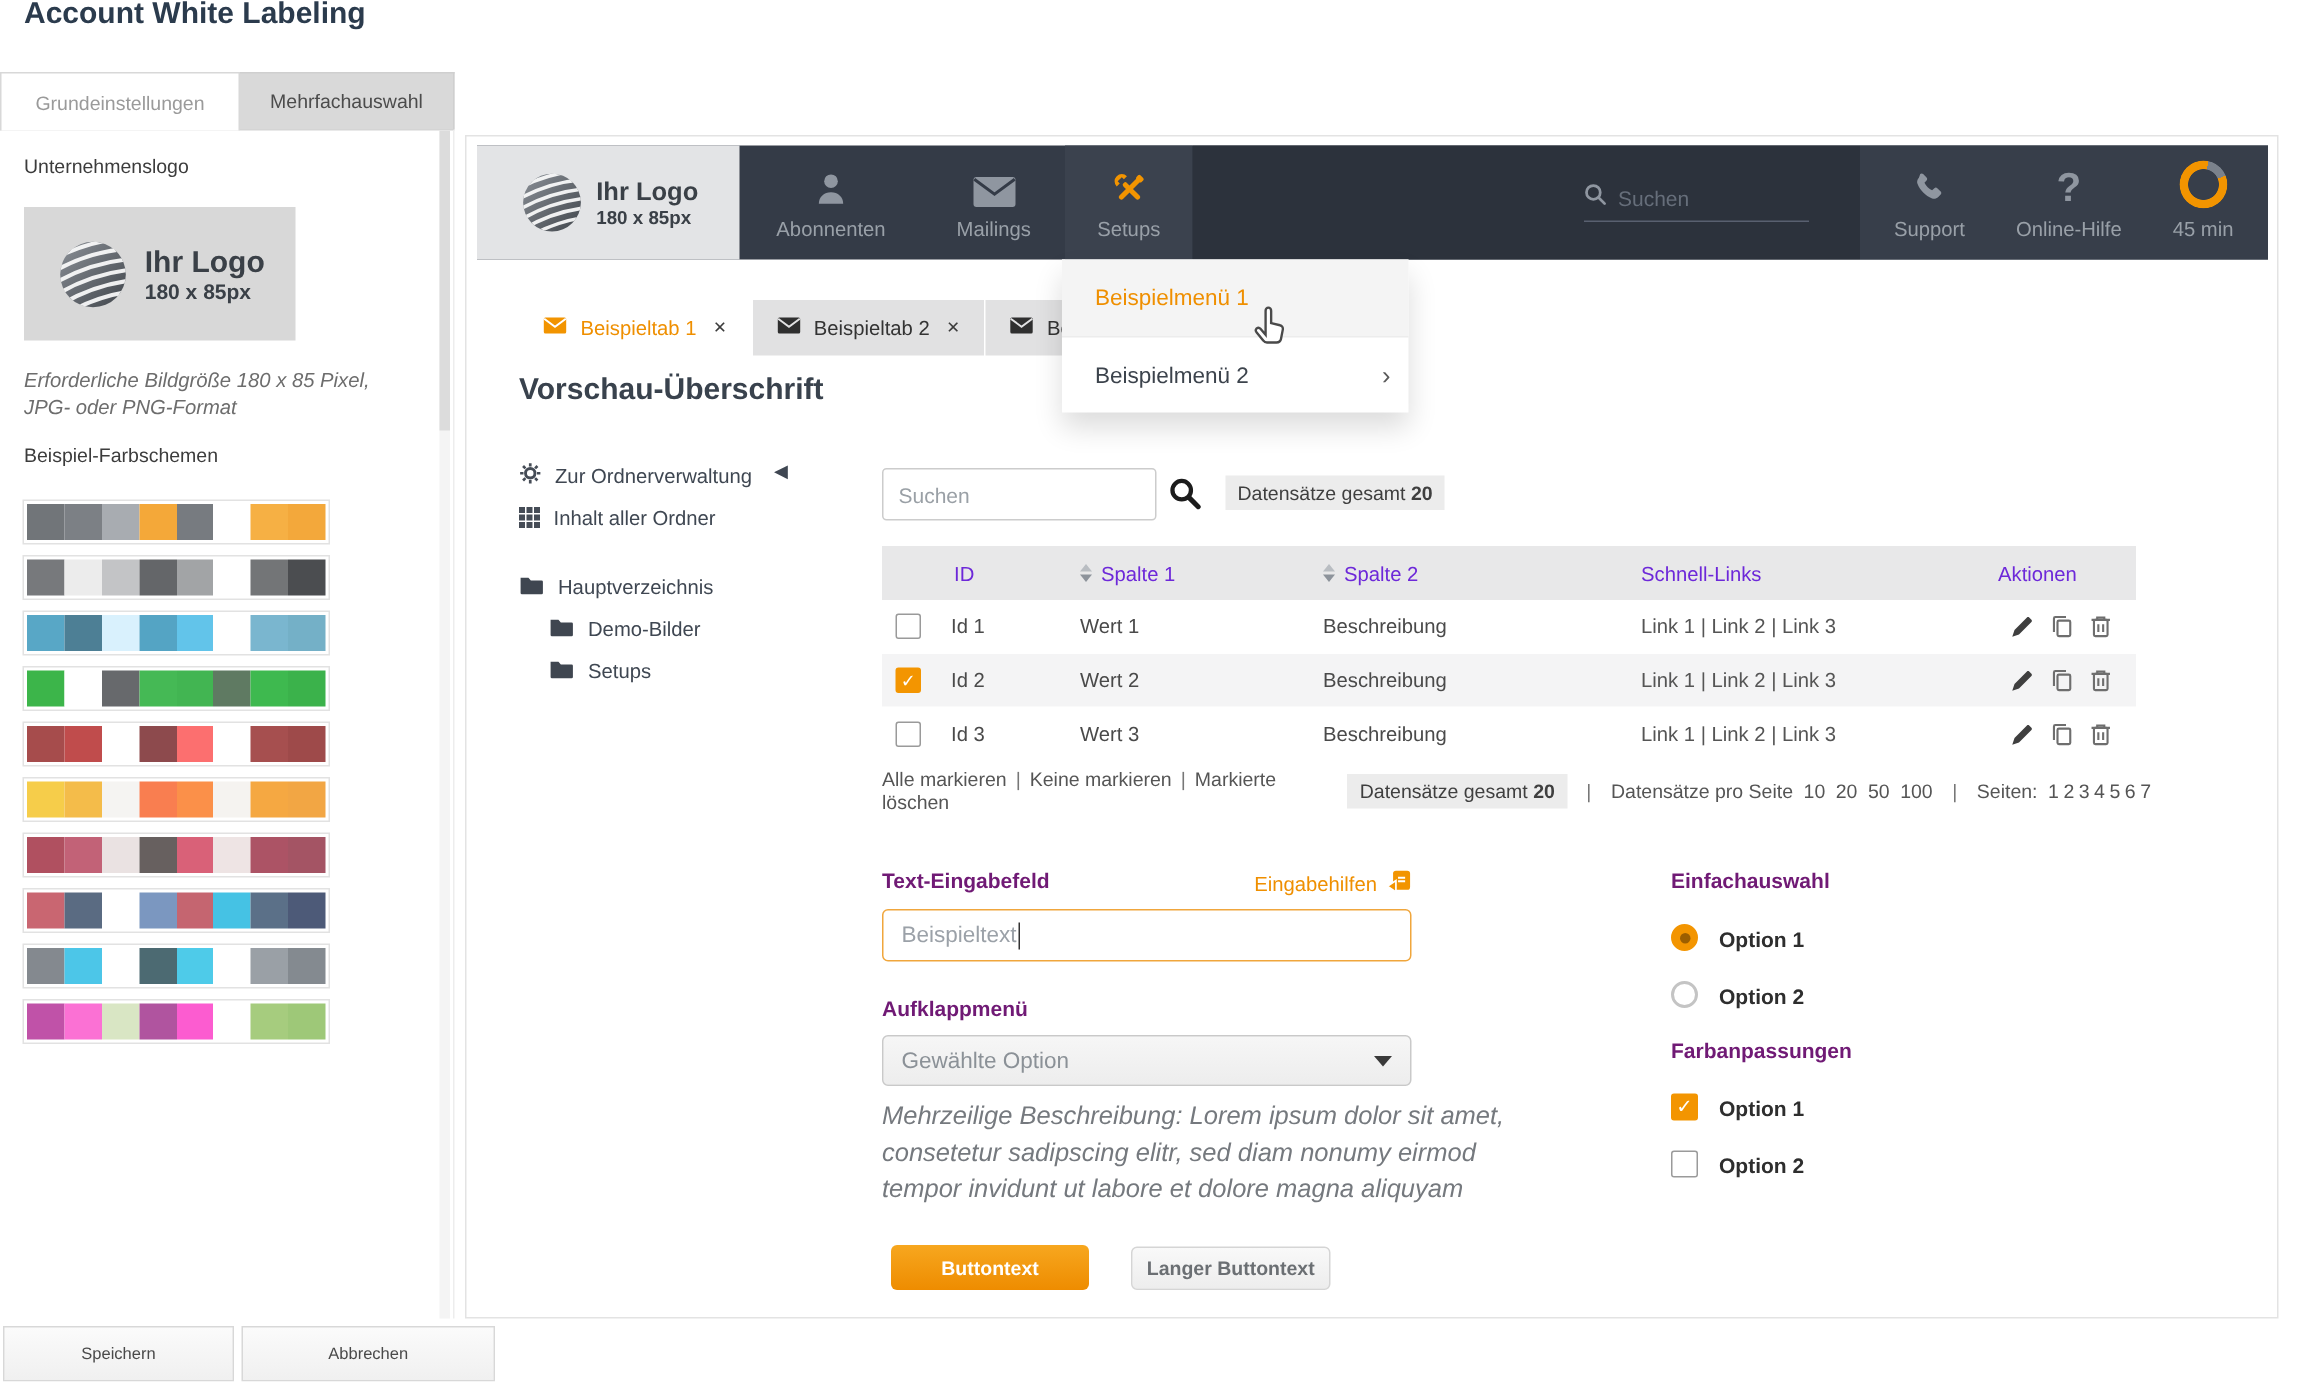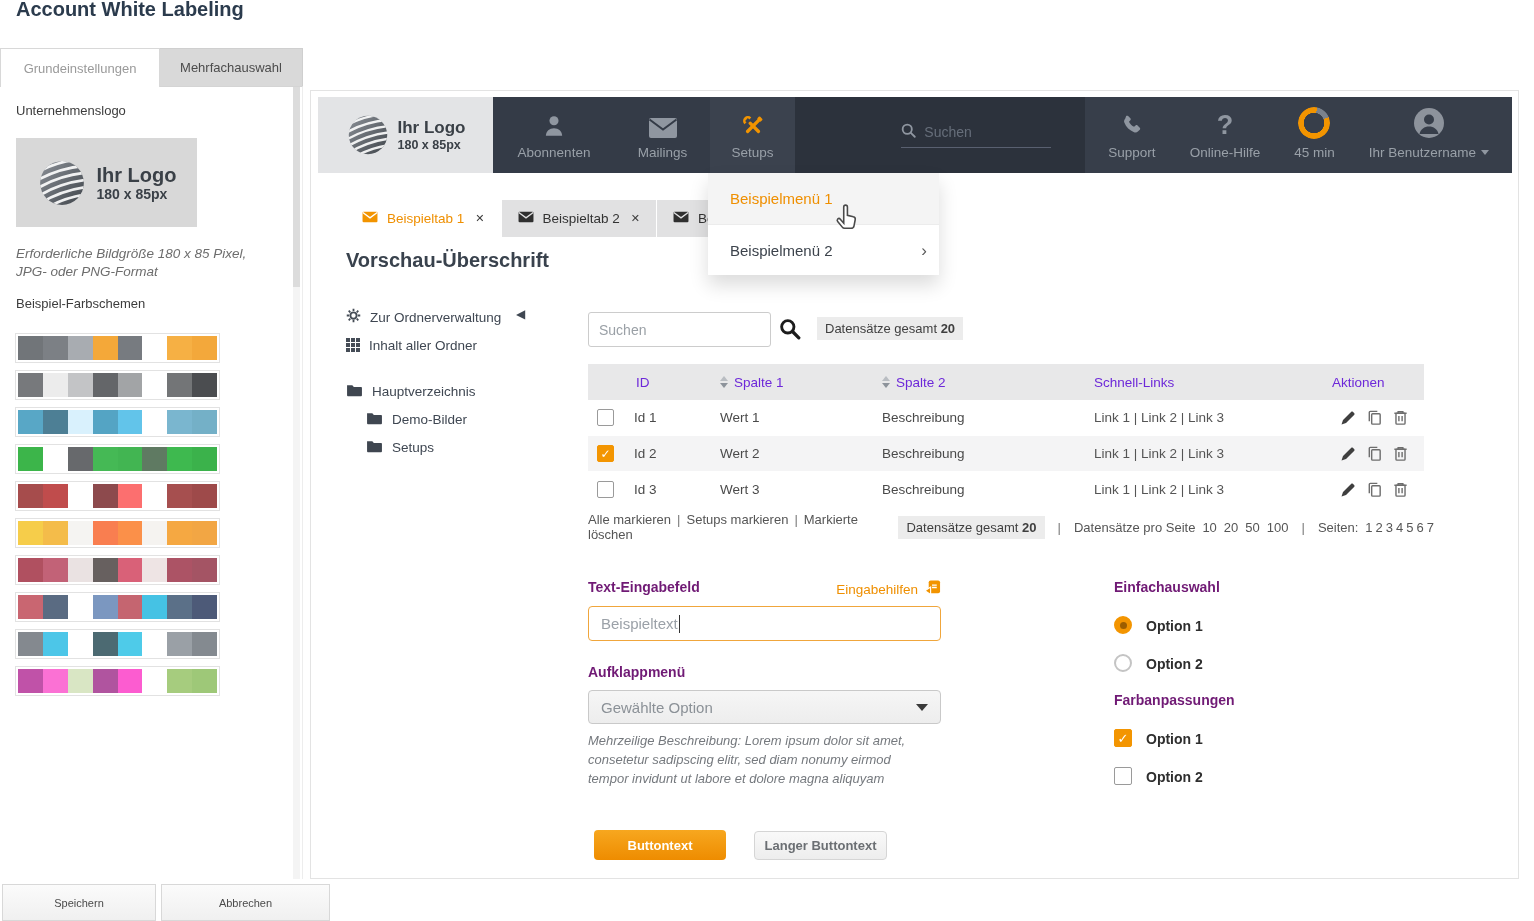--- a/index.html
+++ b/index.html
@@ -409,16 +409,6 @@
             </span>
           <span>45 min</span>
         </div>
-        <div class="nav-item">
-          <span class="ni">
-            <svg width="32" height="32" viewBox="0 0 32 32">
-                <circle cx="16" cy="16" r="15" fill="#8d939c"></circle>
-                <circle cx="16" cy="12.5" r="5" fill="#373e4a"></circle>
-                <path d="M6.5 27c1-5 5-7.5 9.5-7.5s8.5 2.5 9.5 7.5z" fill="#373e4a"></path>
-              </svg>
-          </span>
-          <span><span>Ihr Benutzername</span><span class="caret-down"></span></span>
-        </div>
       </div>
     </div>
 

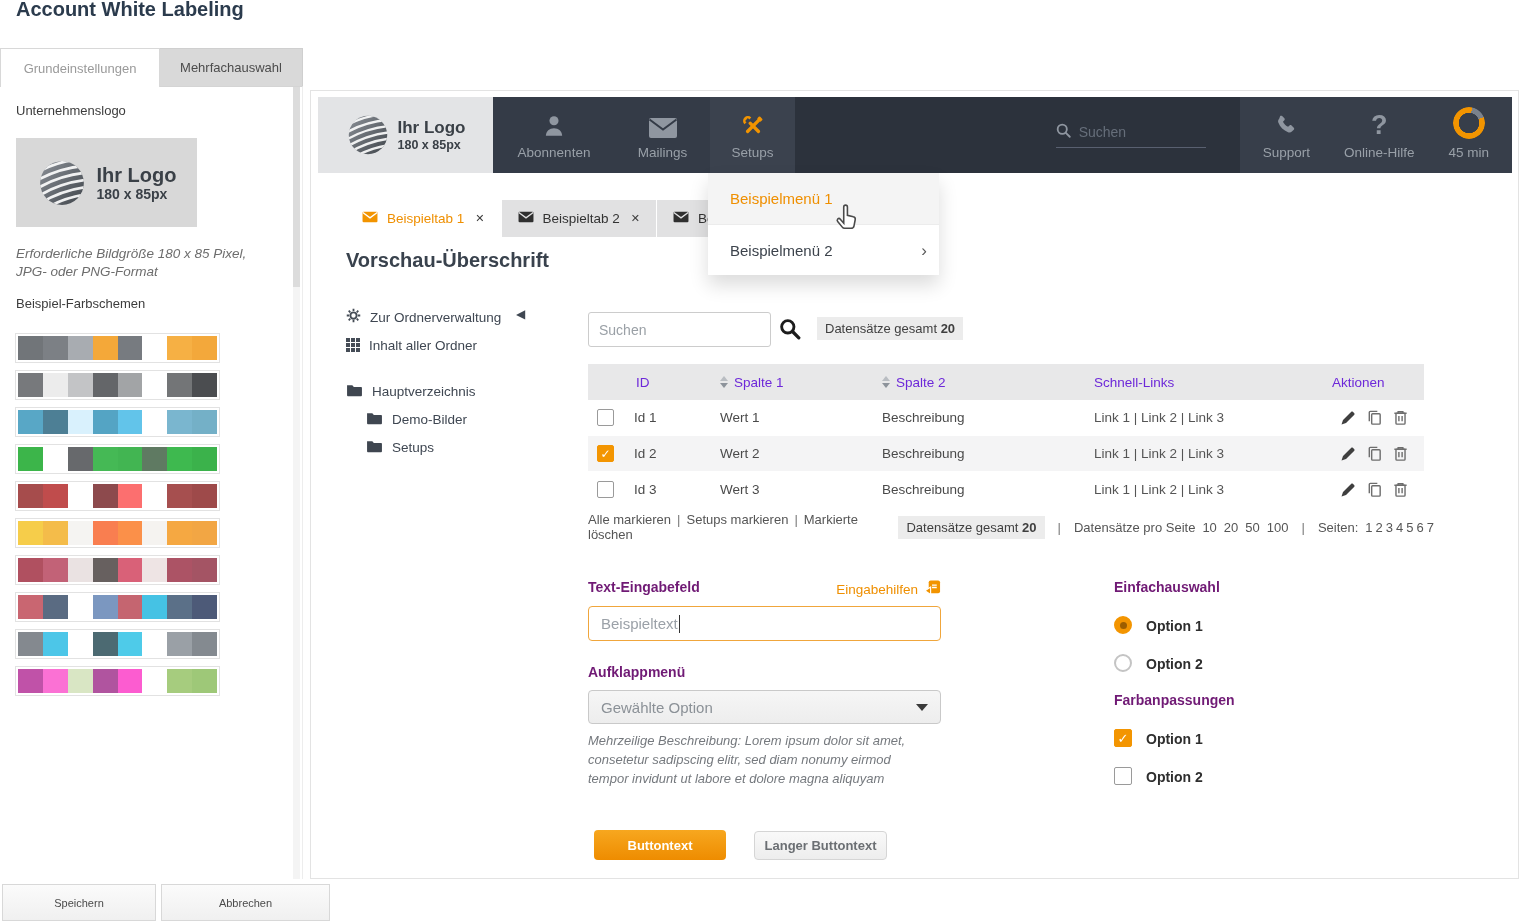--- a/index.html
+++ b/index.html
@@ -624,7 +624,7 @@
 
     <div class="list-foot">
       <div class="foot-links">
-        <span class="lnk">Alle markieren</span><span class="foot-sep">|</span><span class="lnk">Setups markieren</span><span class="foot-sep">|</span><span class="lnk">Markierte löschen</span>
+        <span class="lnk">Alle markieren</span><span class="foot-sep">|</span><span class="lnk">Keine markieren</span><span class="foot-sep">|</span><span class="lnk">Markierte löschen</span>
       </div>
       <div class="foot-right">
         <span class="badge"><span>Datensätze gesamt</span> <b>20</b></span>

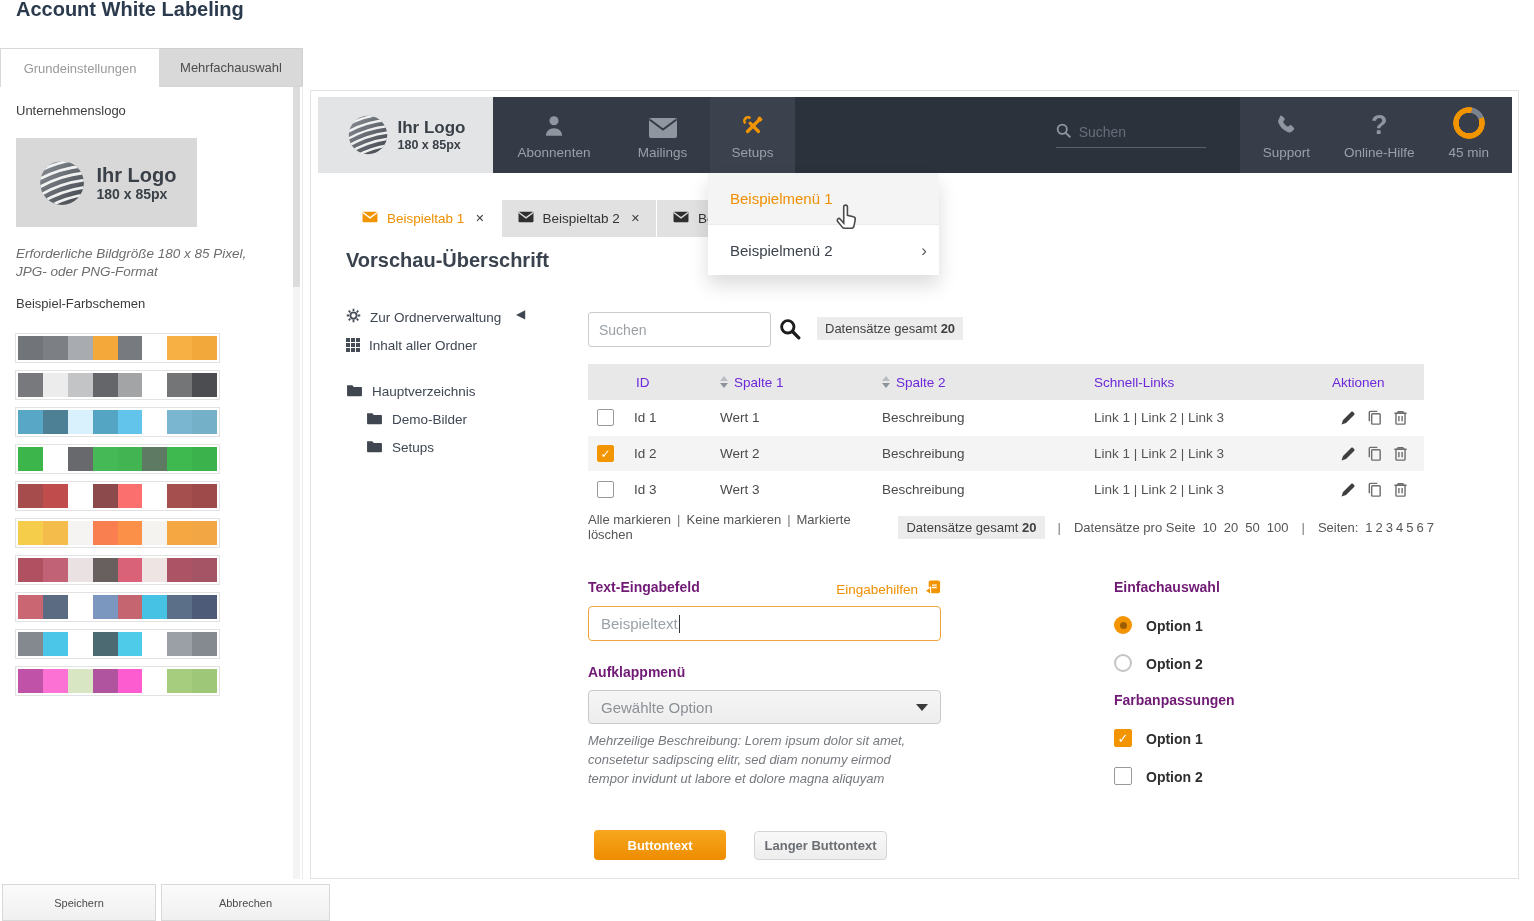--- a/index.html
+++ b/index.html
@@ -130,7 +130,7 @@
   .lbl-select{left:277px;top:573px}
   .fselect{position:absolute;left:277px;top:599px;width:353px;height:34px;background:linear-gradient(#f6f6f6,#ededed);border:1px solid #c9c9c9;border-radius:4px;display:flex;align-items:center;justify-content:space-between;padding:0 12px;font-size:15px;color:#8b9197;cursor:pointer}
   .sel-caret{width:0;height:0;border-left:6px solid transparent;border-right:6px solid transparent;border-top:7px solid #3a3a3a}
-  .fdesc{position:absolute;left:277px;top:641px;font-style:italic;font-size:13px;color:#75797e;line-height:1.45}
+  .fdesc{position:absolute;left:277px;top:641px;font-style:italic;font-size:17px;color:#75797e;line-height:1.45}
   .btn-primary{position:absolute;left:283px;top:739px;width:132px;height:30px;background:linear-gradient(#f7a71f,#ee8c00);border:none;border-radius:4px;color:#fff;font-size:13px;font-weight:bold;font-family:inherit;cursor:pointer}
   .btn-secondary{position:absolute;left:443px;top:740px;width:133px;height:29px;background:linear-gradient(#f9f9f9,#ededed);border:1px solid #d5d5d5;border-radius:4px;color:#6b6f73;font-size:13px;font-weight:bold;font-family:inherit;cursor:pointer}
 

